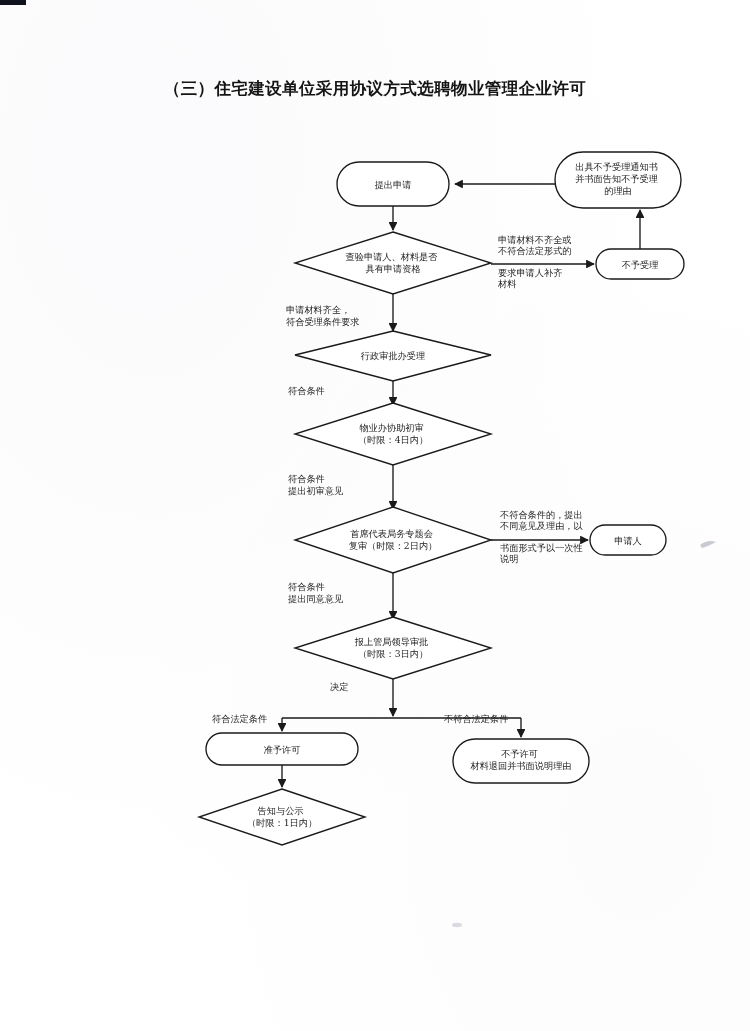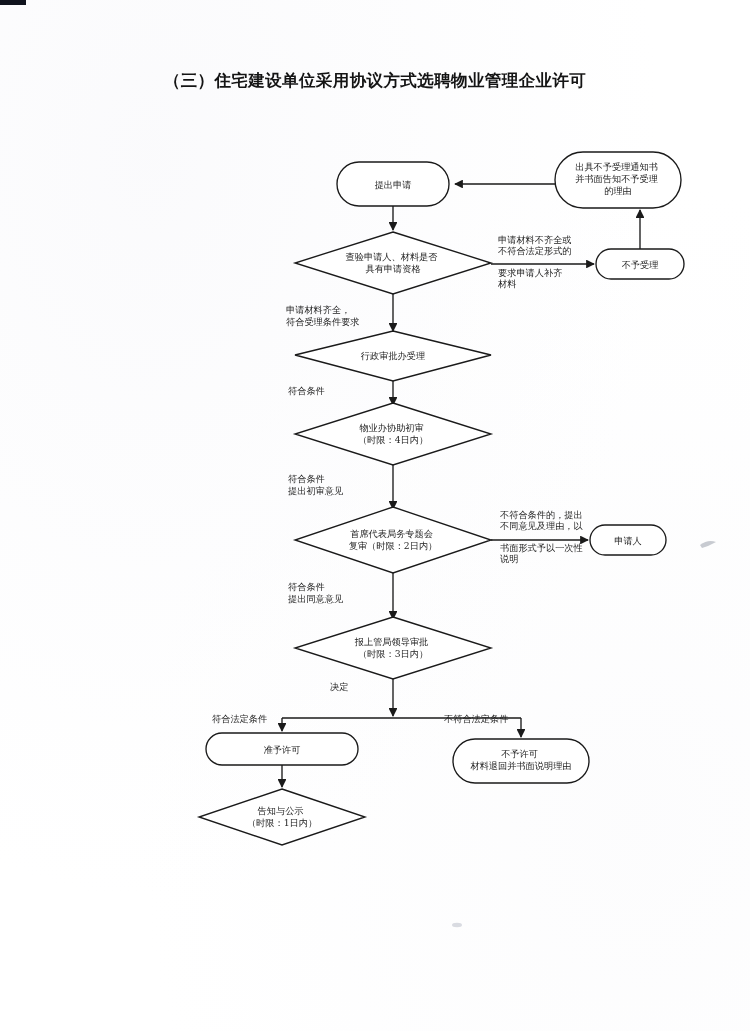--- a/index.html
+++ b/index.html
@@ -37,7 +37,7 @@
   #doc-title {
     position: absolute;
     left: 0;
-    top: 70px;
+    top: 78px;
     width: 750px;
     text-align: center;
     font-family: "DejaVu Serif", "Liberation Serif", serif;

